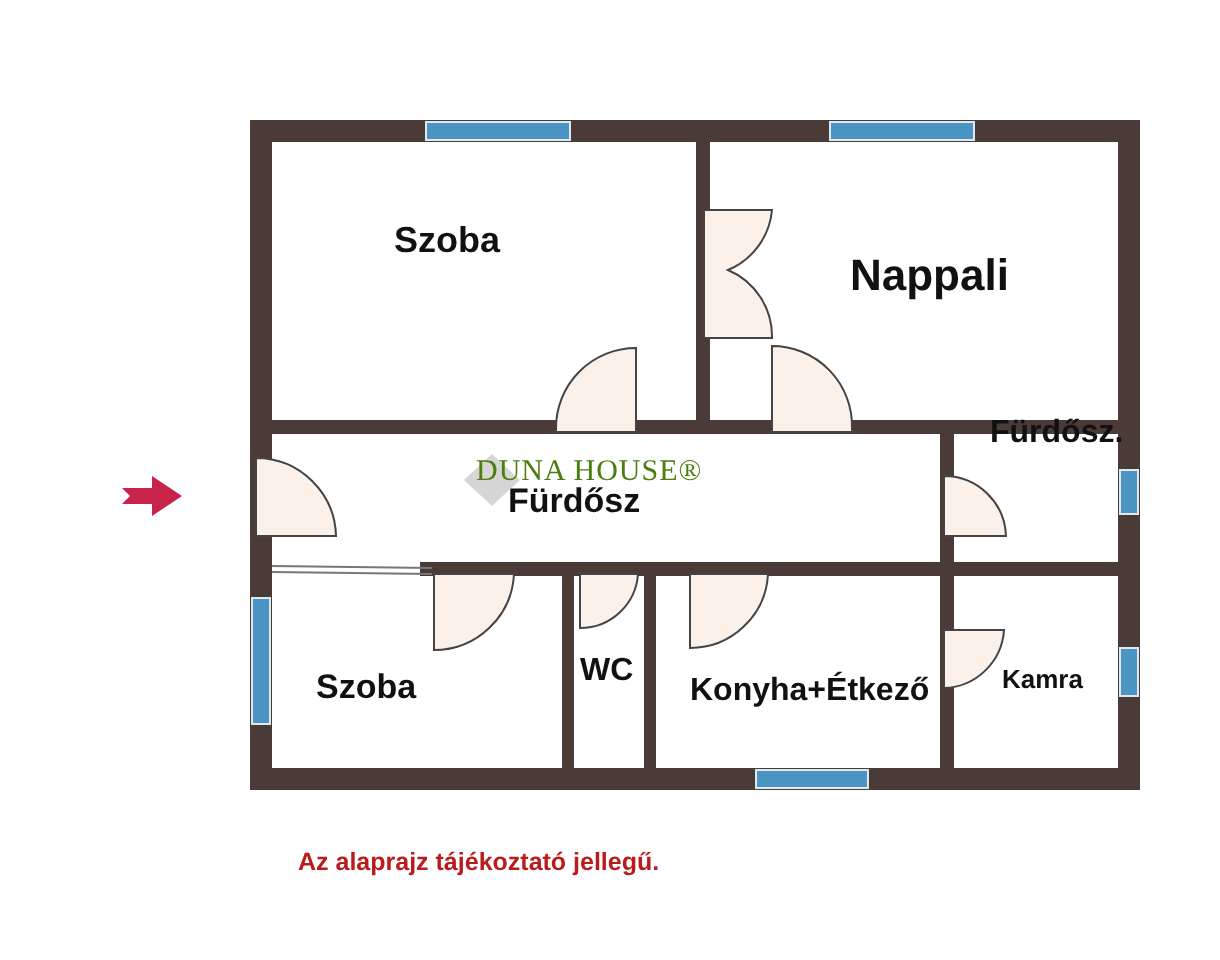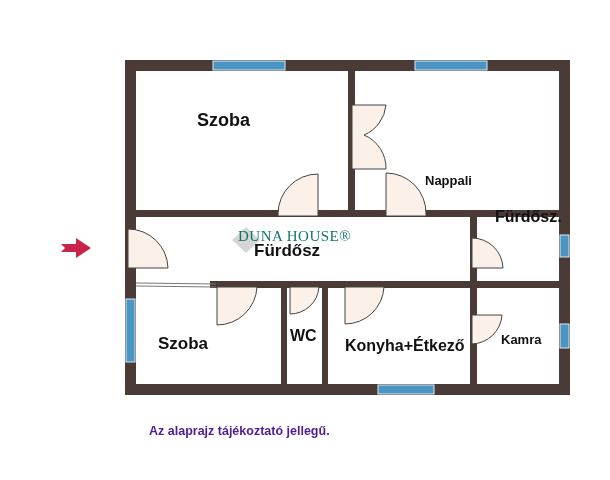--- a/index.html
+++ b/index.html
@@ -85,7 +85,7 @@
 <div class="wm">DUNA HOUSE®</div>
 
 <div class="lbl" style="left:197px; top:110px; font-size:18px;">Szoba</div>
-<div class="lbl" style="left:425px; top:125px; font-size:13px;margin-top:48px;">Nappali</div>
+<div class="lbl" style="left:425px; top:125px; font-size:22px;">Nappali</div>
 <div class="lbl" style="left:254px; top:241px; font-size:17px;">Fürdősz</div>
 <div class="lbl" style="left:495px; top:208px; font-size:16px;">Fürdősz.</div>
 <div class="lbl" style="left:158px; top:334px; font-size:17px;">Szoba</div>

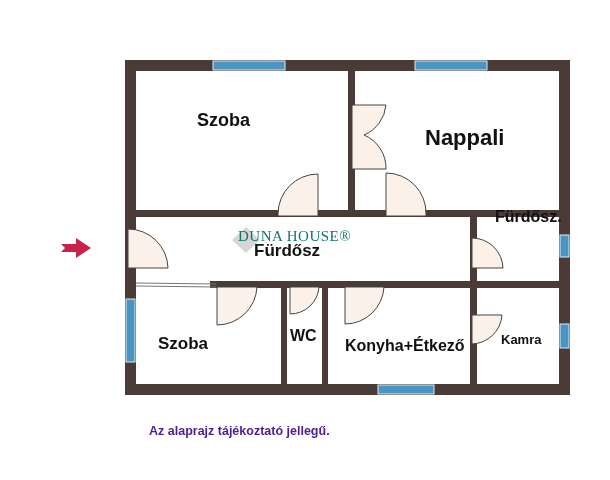--- a/index.html
+++ b/index.html
@@ -7,7 +7,7 @@
   .plan { position:absolute; left:0; top:0; width:610px; height:480px; }
   .lbl { position:absolute; font-weight:bold; color:#111; white-space:nowrap; font-family:"Liberation Sans", sans-serif; }
   .note { position:absolute; left:149px; top:424px; font-size:12.5px; font-weight:bold; color:#4c1d95; font-family:"Liberation Sans", sans-serif; }
-  .wm { position:absolute; left:238px; top:228px; font-family:"Liberation Serif", serif; font-size:15px; color:#0f766e; letter-spacing:0.5px; }
+  .wm { position:absolute; left:238px; top:228px; font-family:"Liberation Serif", serif; font-size:15px; color:#4d7c0f; letter-spacing:0.5px; }
 </style>
 </head>
 <body>

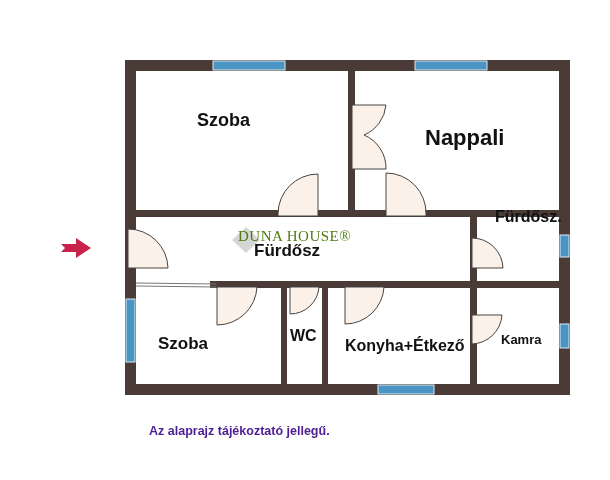--- a/index.html
+++ b/index.html
@@ -6,7 +6,7 @@
   body { width:610px; height:480px; background:#ffffff; position:relative; overflow:hidden; font-family:"Liberation Sans", sans-serif; }
   .plan { position:absolute; left:0; top:0; width:610px; height:480px; }
   .lbl { position:absolute; font-weight:bold; color:#111; white-space:nowrap; font-family:"Liberation Sans", sans-serif; }
-  .note { position:absolute; left:149px; top:424px; font-size:12.5px; font-weight:bold; color:#4c1d95; font-family:"Liberation Sans", sans-serif; }
+  .note { position:absolute; left:149px; top:424px; font-size:12.5px; font-weight:bold; color:#b91c1c; font-family:"Liberation Sans", sans-serif; }
   .wm { position:absolute; left:238px; top:228px; font-family:"Liberation Serif", serif; font-size:15px; color:#4d7c0f; letter-spacing:0.5px; }
 </style>
 </head>

